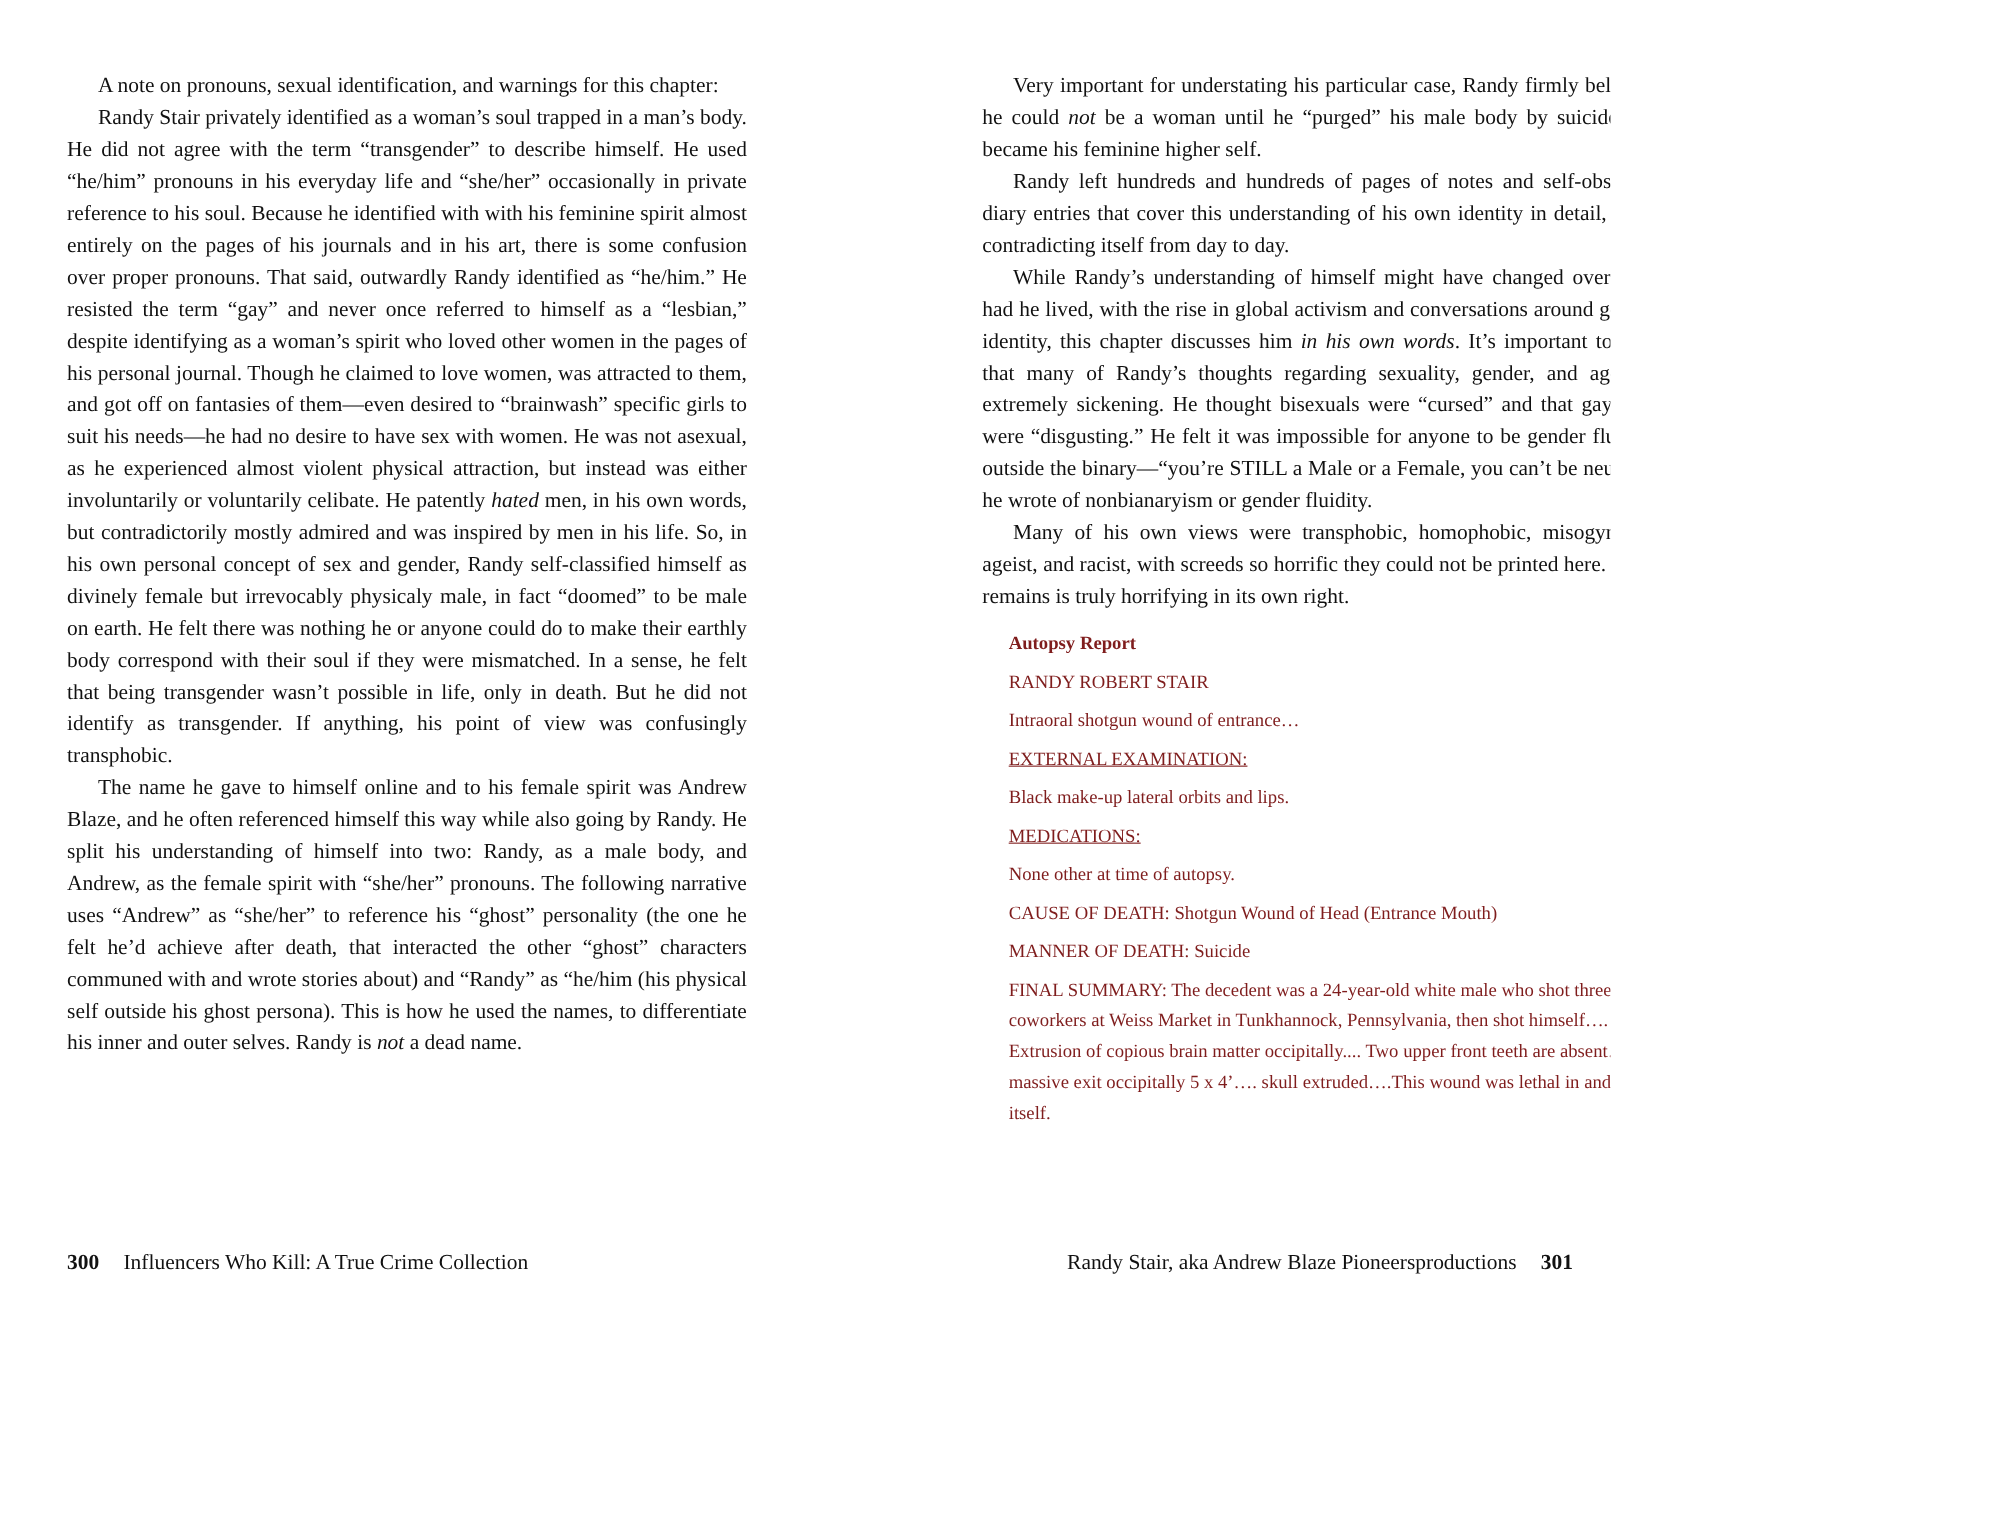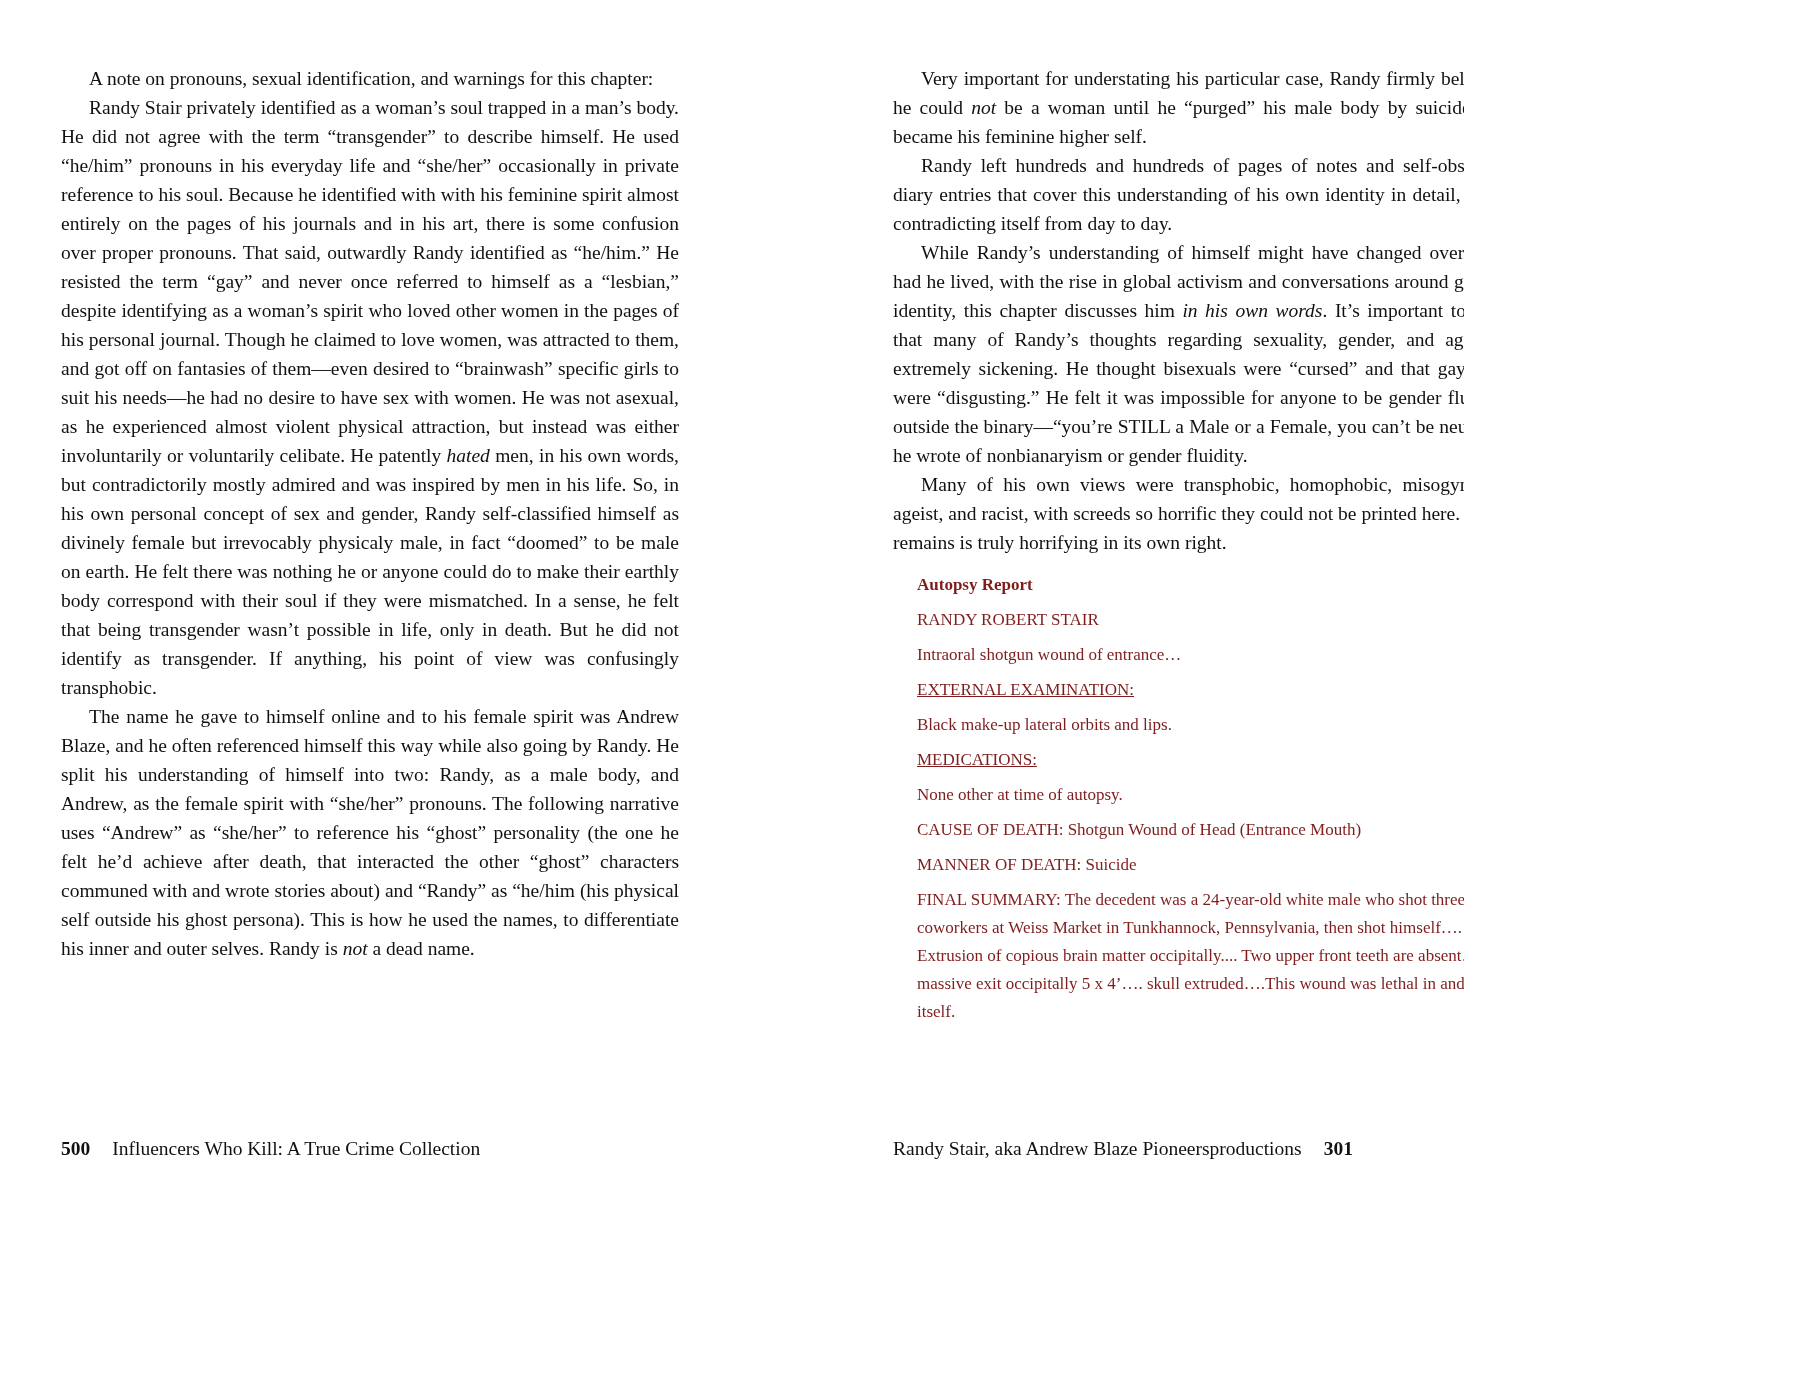--- a/index.html
+++ b/index.html
@@ -95,7 +95,7 @@
   </div>
 
   <div class="footer footer-left">
-    <span class="pagenum">500</span><span>Influencers Who Kill: A True Crime Collection</span>
+    <span class="pagenum">300</span><span>Influencers Who Kill: A True Crime Collection</span>
   </div>
 
   <div class="footer footer-right">

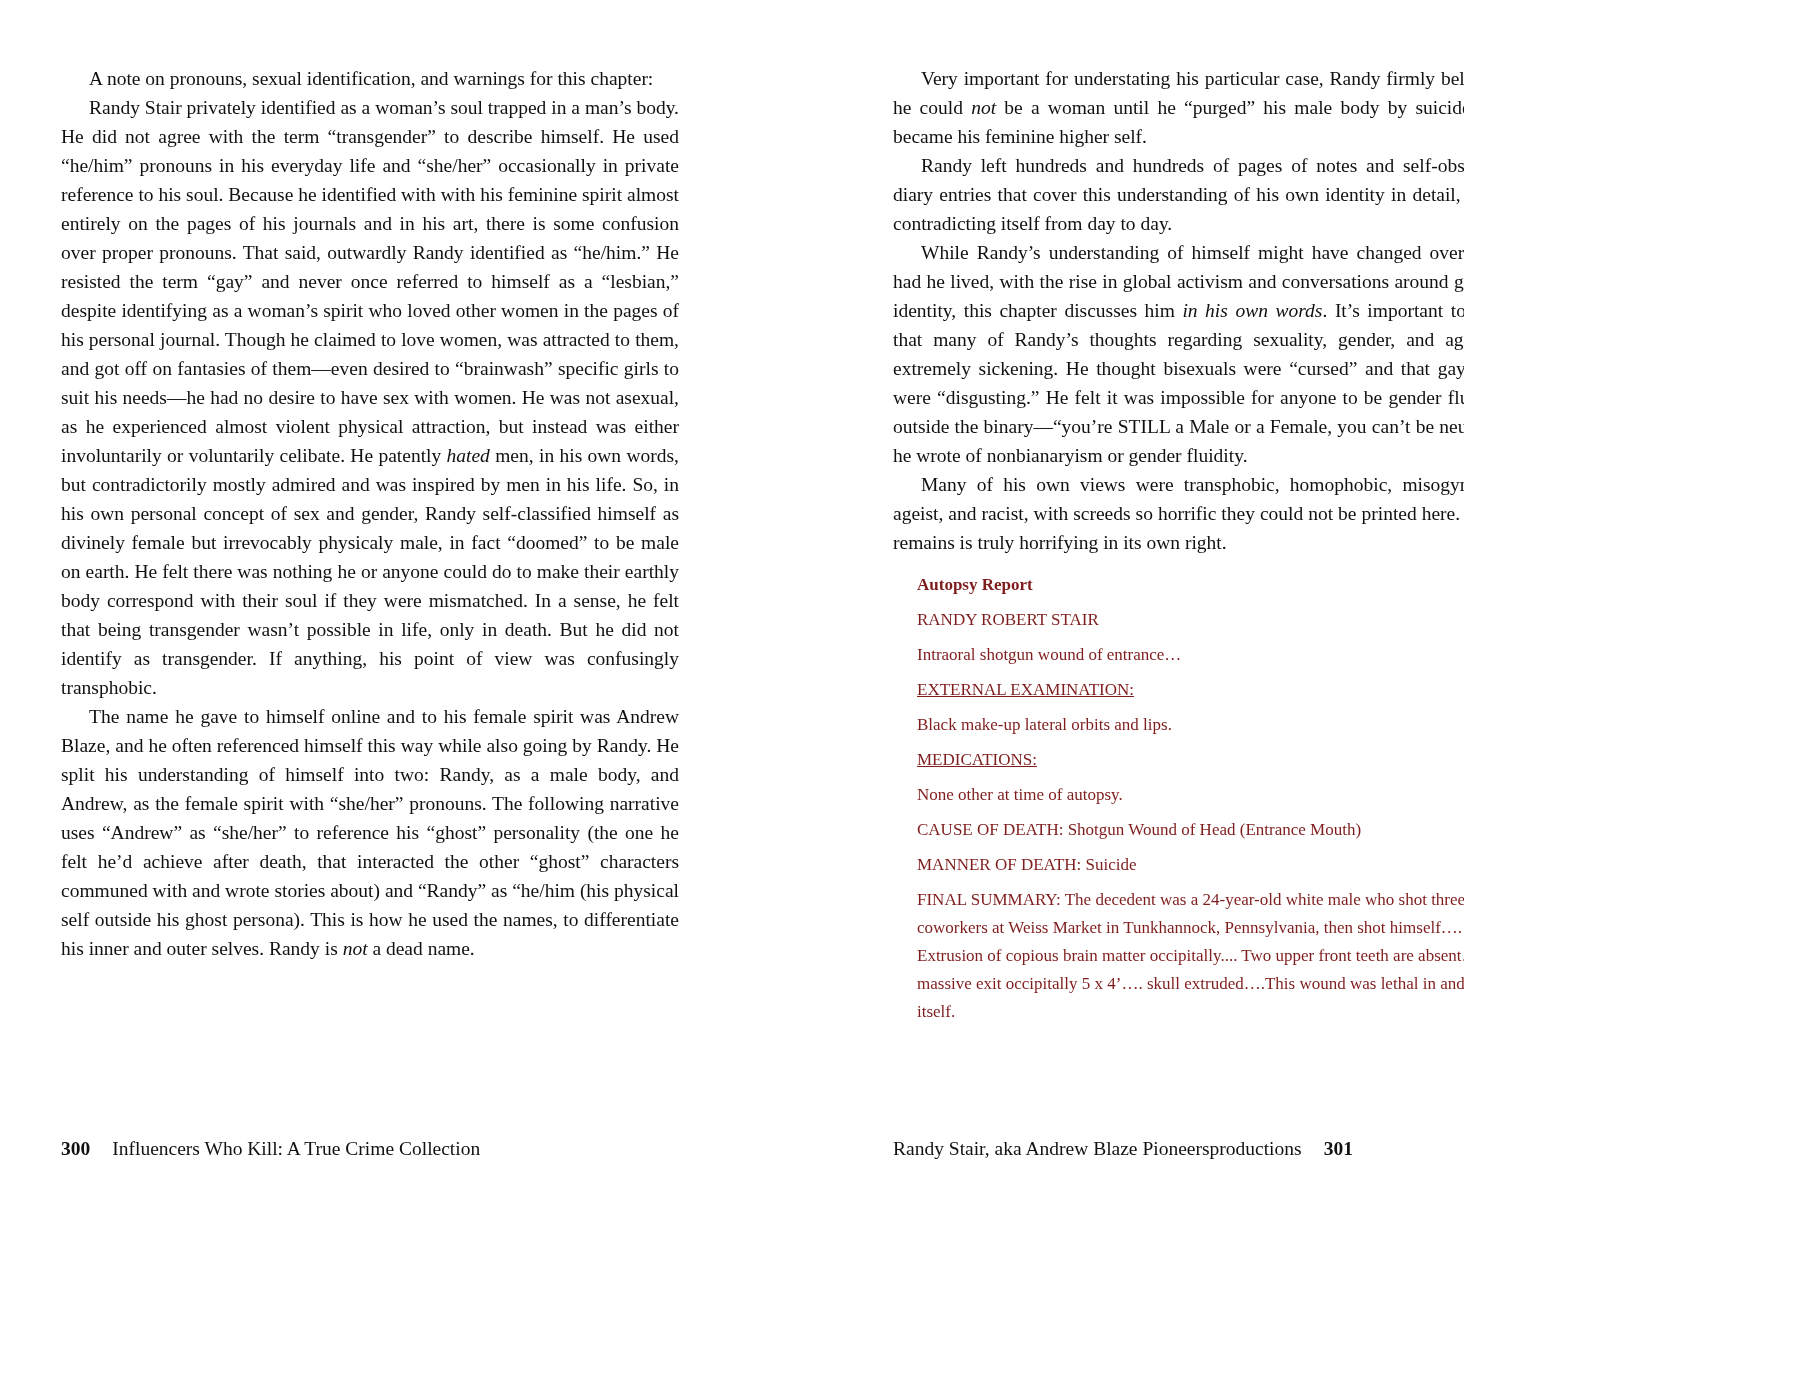--- a/index.html
+++ b/index.html
@@ -57,7 +57,7 @@
     white-space: nowrap;
   }
   .footer-left  { left: 61px; }
-  .footer-right { left: 893px; width: 614px; text-align: left; }
+  .footer-right { left: 893px; width: 614px; text-align: center; }
   .pagenum { font-weight: bold; }
   .footer-left .pagenum  { margin-right: 22px; }
   .footer-right .pagenum { margin-left: 22px; }

